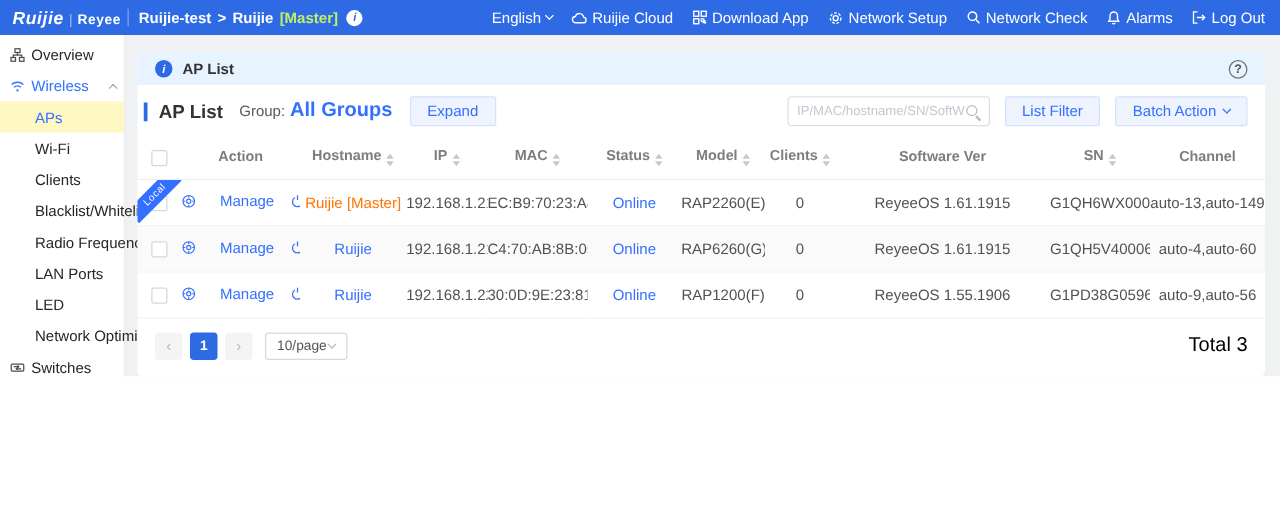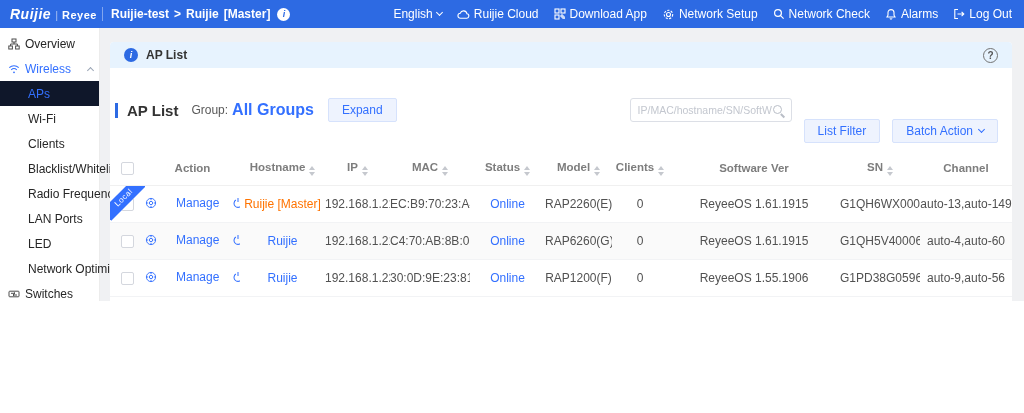--- a/index.html
+++ b/index.html
@@ -15,7 +15,7 @@
   .logo-secondary { font-size:11px; font-weight:bold; letter-spacing:.5px; }
   .topbar-sep { width:1px; height:14px; background:rgba(255,255,255,.4); margin:0 8px 0 2px; }
   .crumbs { display:flex; align-items:center; gap:5px; font-weight:bold; }
-  .crumb-master { color:#ffffff; }
+  .crumb-master { color:#bef264; }
   .crumb-info { width:13px; height:13px; border-radius:50%; background:#fff; color:#2d6ae3;
                 font-size:9px; font-weight:bold; font-style:italic; display:flex; align-items:center;
                 justify-content:center; margin-left:2px; }

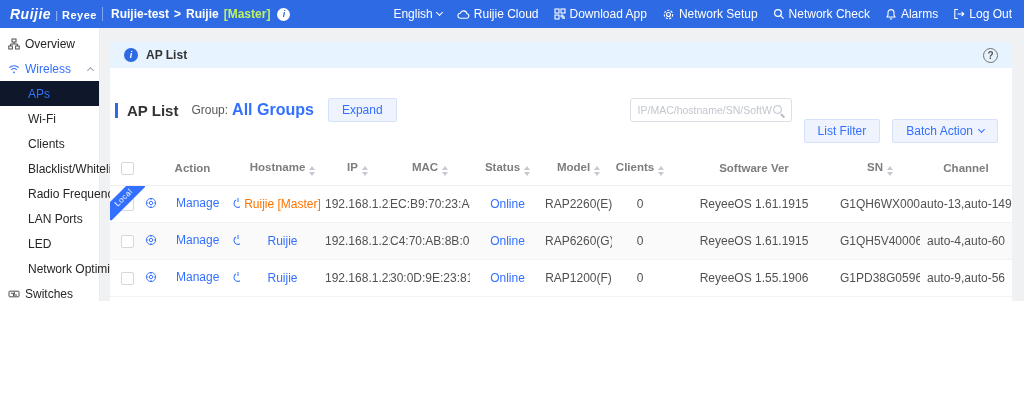--- a/index.html
+++ b/index.html
@@ -36,7 +36,7 @@
   .side-item .chev { color:#9aa5b5; margin-left:auto; }
   .side-item.blue { color:#3370ff; }
   .side-sub { height:25px; display:flex; align-items:center; padding-left:28px; cursor:pointer; white-space:nowrap; }
-  .side-sub.selected { background:#0f172a; color:#3370ff; }
+  .side-sub.selected { background:#fef9c3; color:#3370ff; }
 
   
   .card { position:absolute; left:110px; top:42px; width:902px; background:#fff; border-radius:4px; }

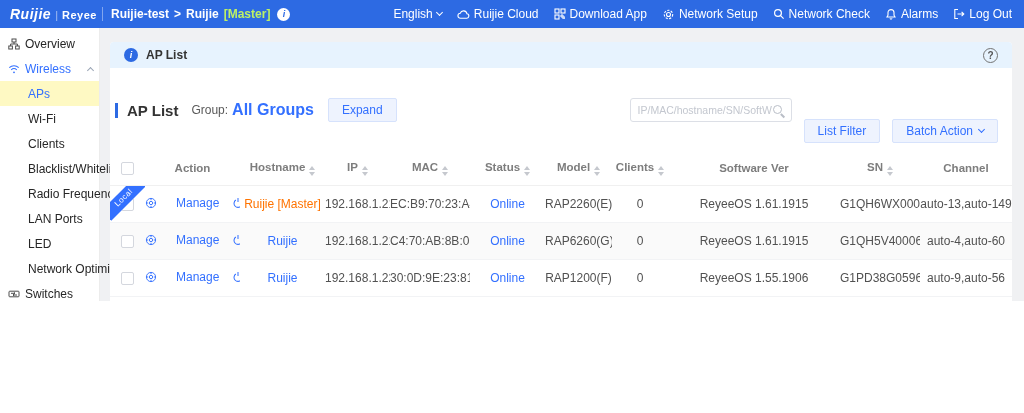--- a/index.html
+++ b/index.html
@@ -68,7 +68,7 @@
                  border:1.4px solid #b9bec7; border-radius:50%; }
   .mag::after { content:""; position:absolute; left:9.5px; top:9.5px; width:4.5px; height:1.5px;
                 background:#b9bec7; transform:rotate(45deg); transform-origin:left center; }
-  .btn.mleft { margin-left:12px;margin-top:42px; }
+  .btn.mleft { margin-left:12px; }
   .btn .chev { border-color:#3370ff; }
 
   

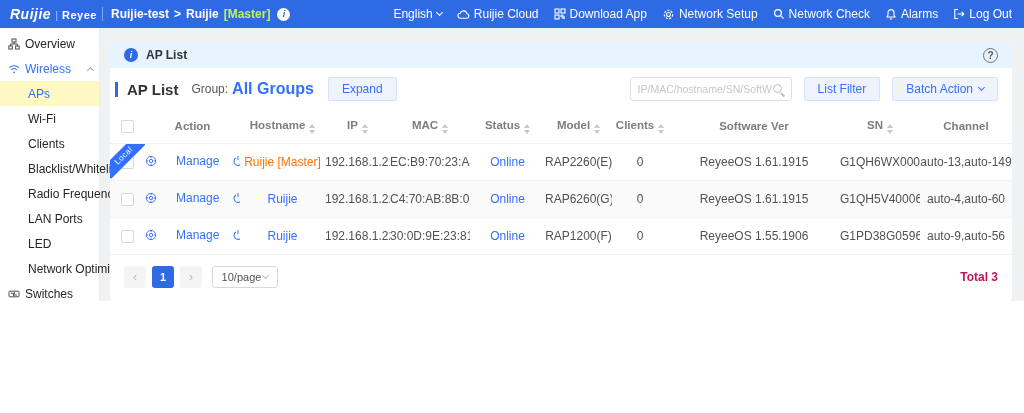--- a/index.html
+++ b/index.html
@@ -103,7 +103,7 @@
              display:flex; align-items:center; justify-content:center; gap:2px; font-size:11px;
              color:#555; padding:0 7px; margin-left:4px; cursor:pointer; }
   .pg-size .chev { border-color:#b6bac2; }
-  .total { margin-left:auto; font-size:12px; color:#be185d;font-weight:bold; }
+  .total { margin-left:auto; font-size:16px; color:#000000; }
 </style>
 </head>
 <body>

